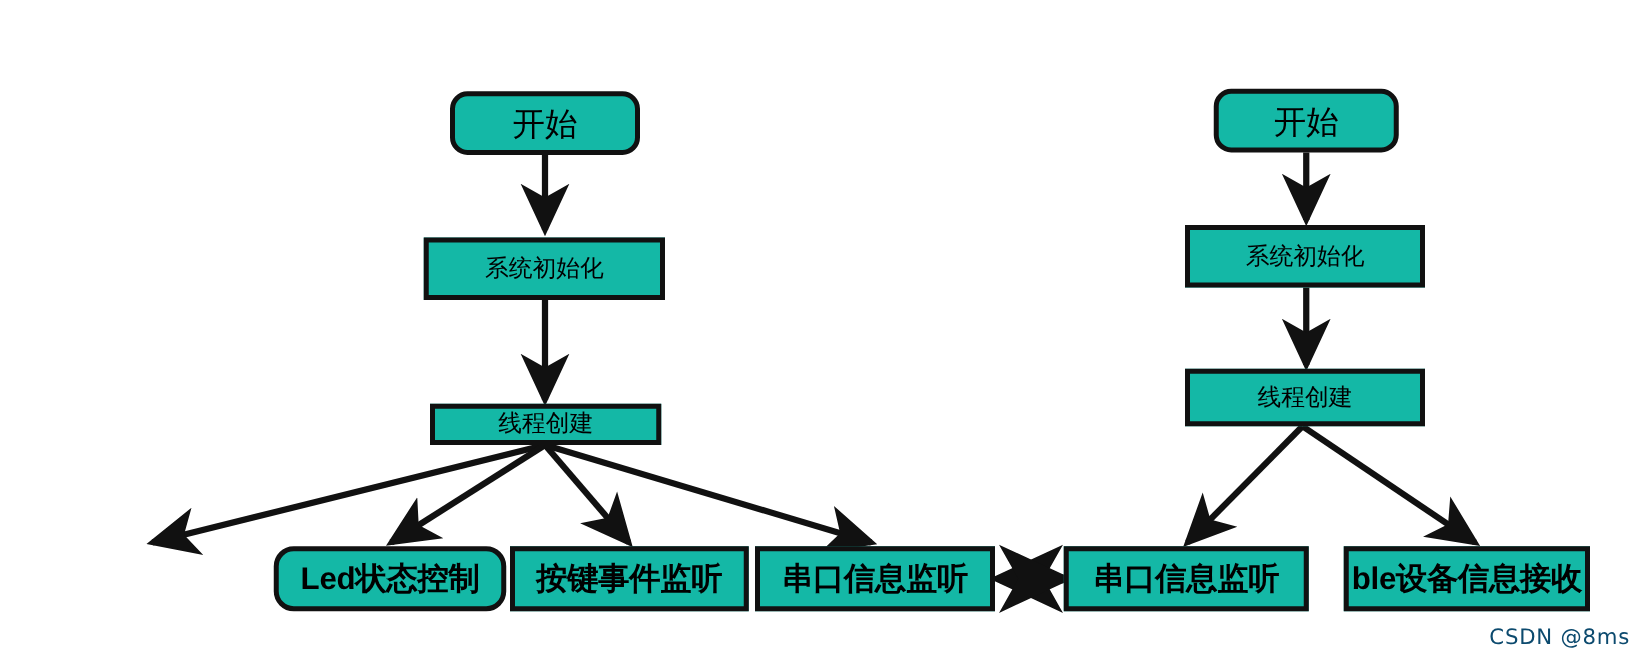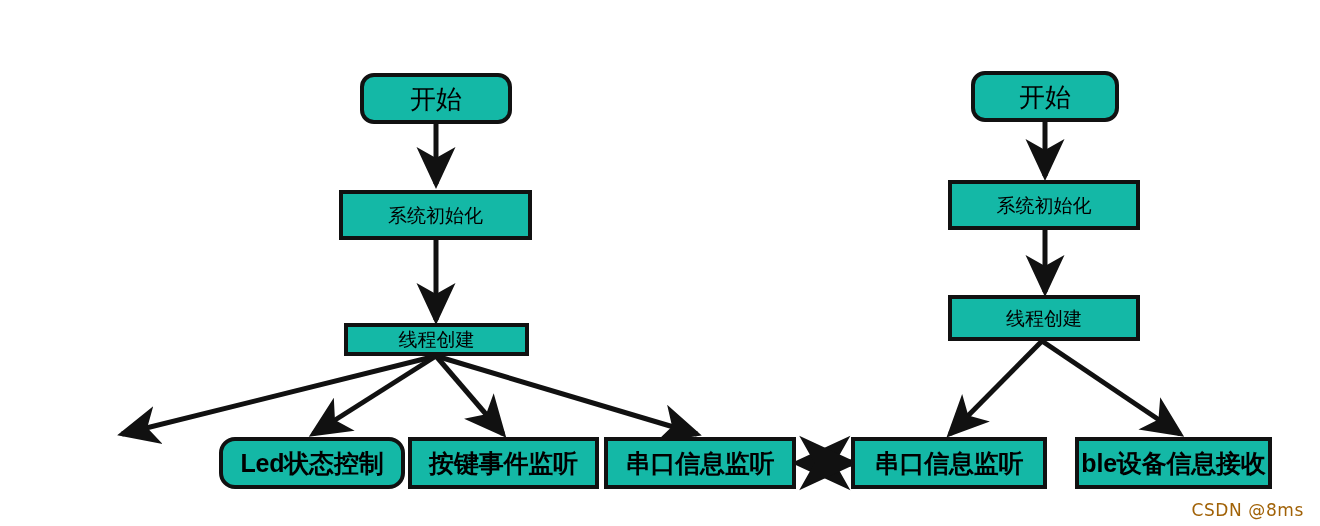--- a/index.html
+++ b/index.html
@@ -65,7 +65,7 @@
     right: 16px;
     bottom: 6px;
     font-size: 17px;
-    color: #a16207;
+    color: #0c4a6e;
     letter-spacing: 0.6px;
     z-index: 4;
     font-family: "DejaVu Sans", sans-serif;

